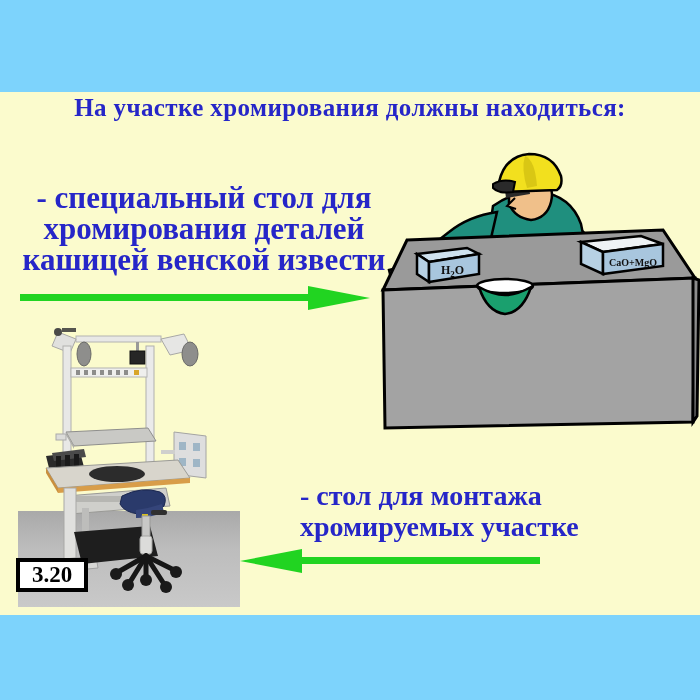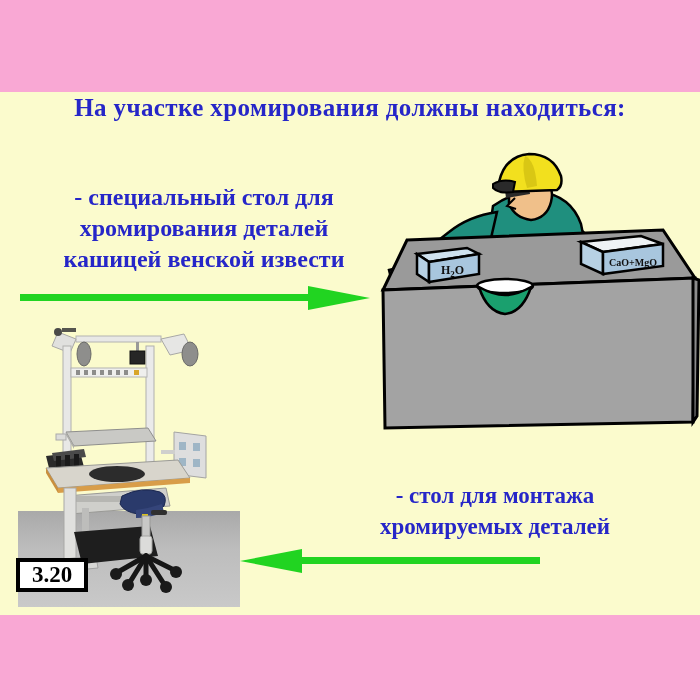--- a/index.html
+++ b/index.html
@@ -18,7 +18,7 @@
     position: relative;
     width: 700px;
     height: 700px;
-    background: #f9a8d4;
+    background: #7dd3fc;
   }
 
   

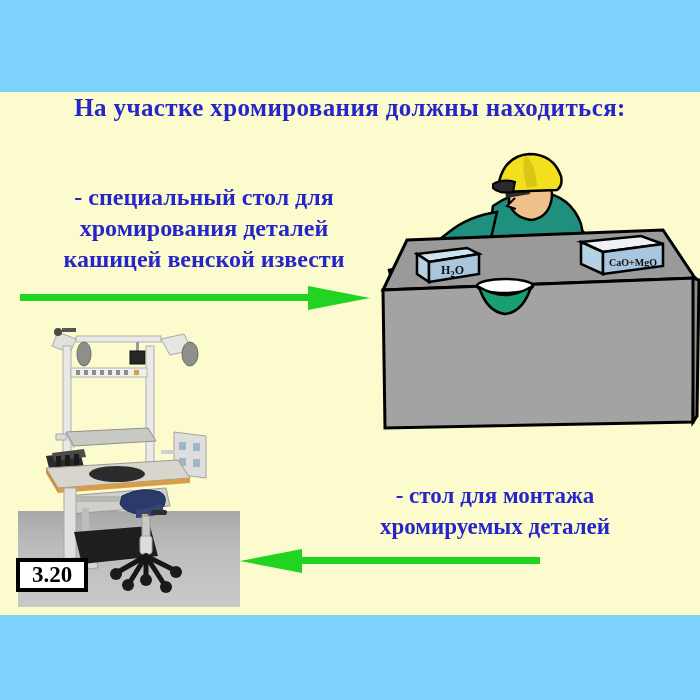--- a/index.html
+++ b/index.html
@@ -54,7 +54,7 @@
     text-align: center;
     font-family: "Liberation Serif", serif;
     font-weight: bold;
-    font-size: 24px;
+    font-size: 31px;
     line-height: 31px;
     color: #2626c8;
   }

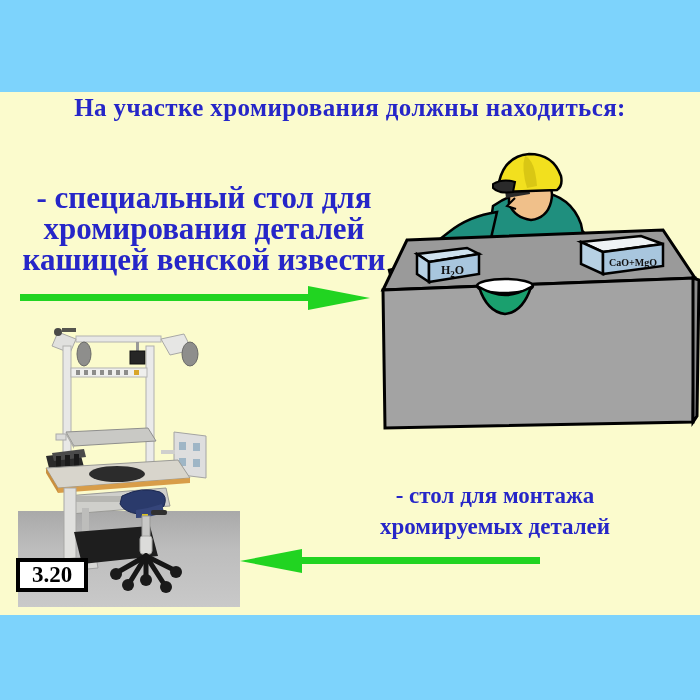--- a/index.html
+++ b/index.html
@@ -64,10 +64,9 @@
     left: 300px;
     top: 480px;
     width: 390px;
-    text-align: center;
     font-family: "Liberation Serif", serif;
     font-weight: bold;
-    font-size: 23px;
+    font-size: 28px;
     line-height: 31px;
     color: #2626c8;
   }

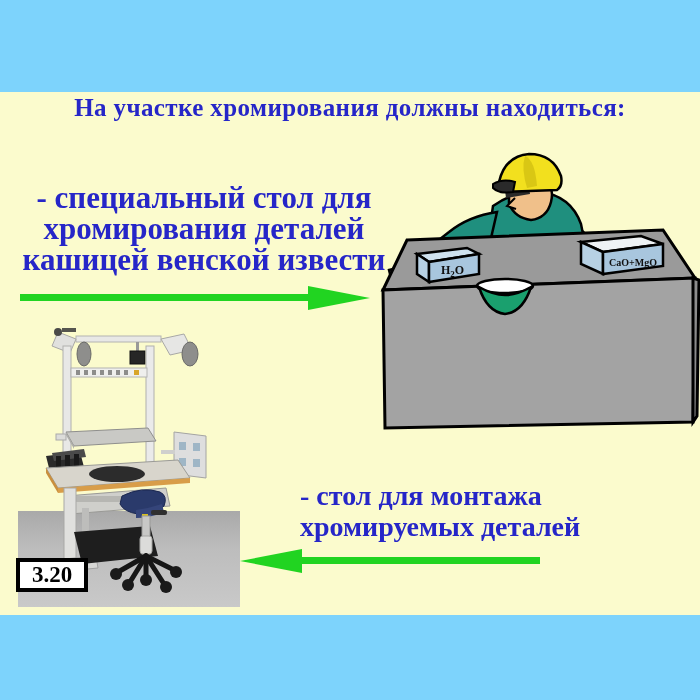--- a/index.html
+++ b/index.html
@@ -159,7 +159,7 @@
 
   <div class="text-right-bottom">
     <div>- стол для монтажа</div>
-    <div>хромируемых деталей</div>
+    <div>хромируемых участке</div>
   </div>
 
   <div class="arrow-right">

